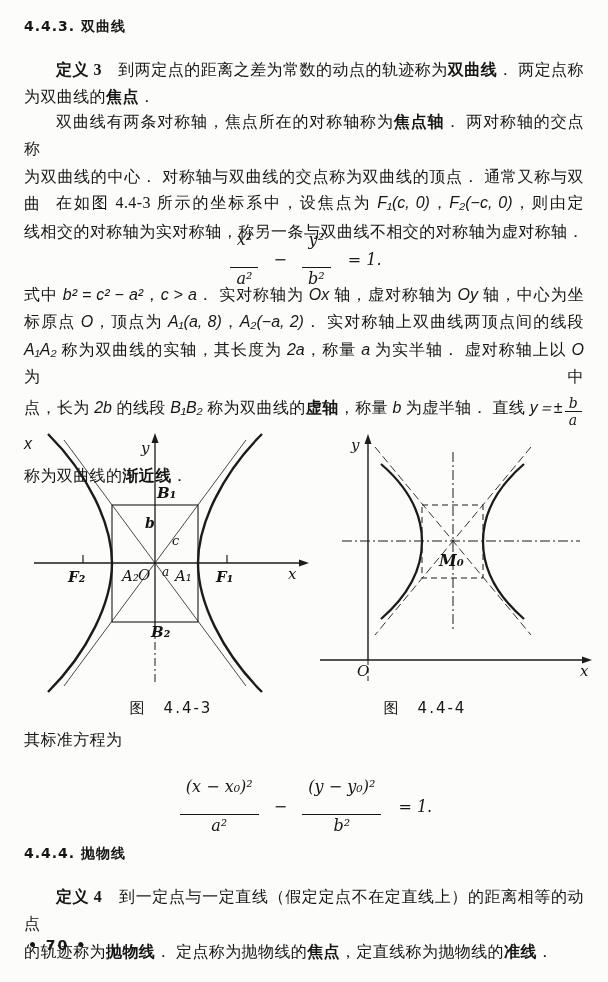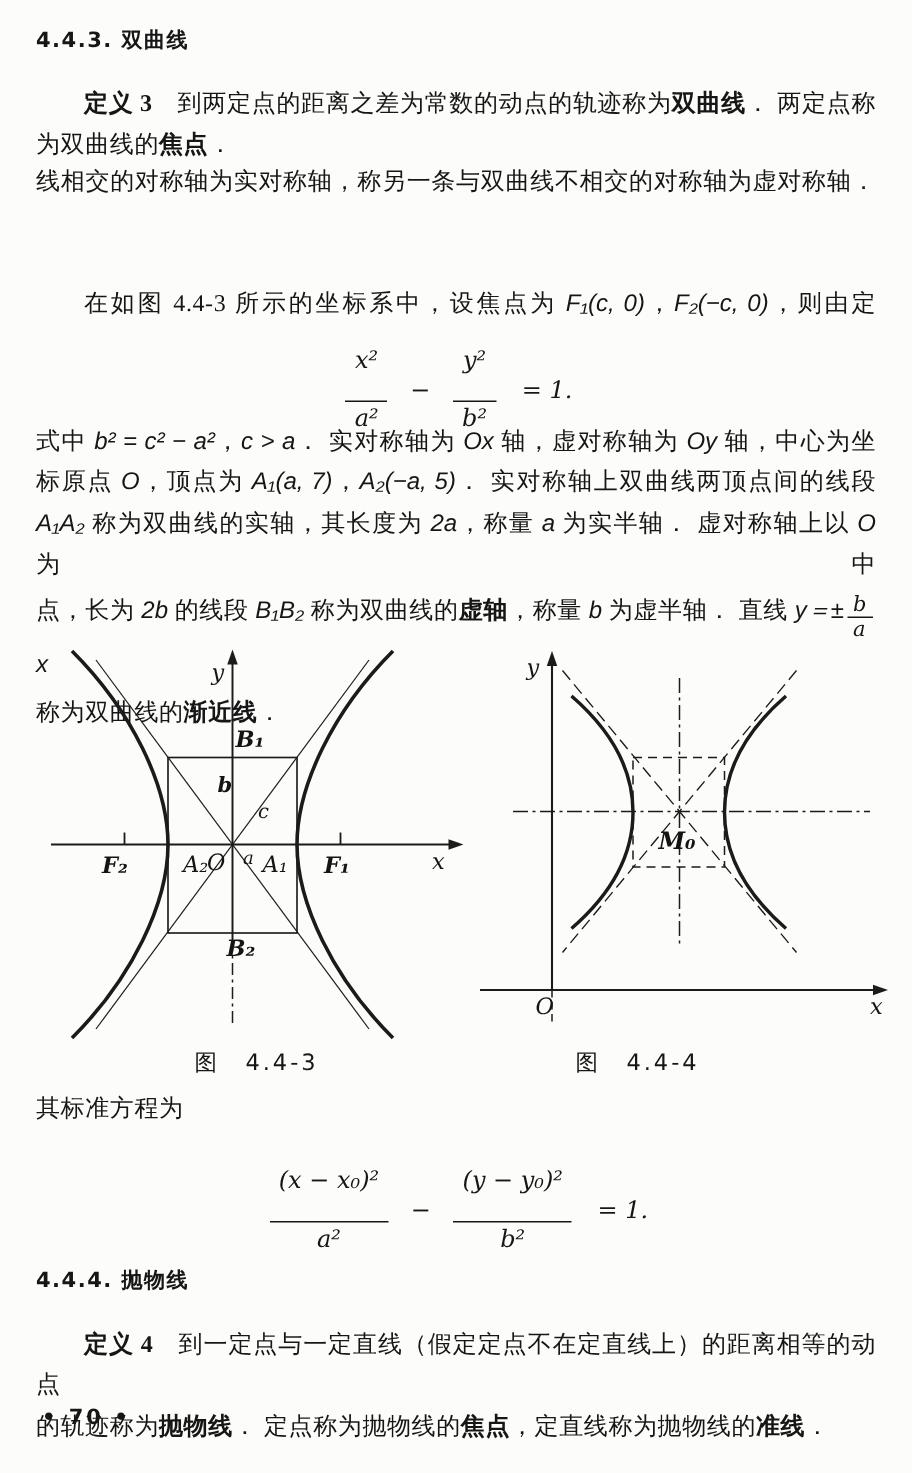--- a/index.html
+++ b/index.html
@@ -58,6 +58,7 @@
 </div>
 
 <div class="abs para" style="left:24px;top:108px;">
+  <span class="line indent"><span>双曲线有两条对称轴，焦点所在的对称轴称为</span><span class="bold">焦点轴</span><span>． 两对称轴的交点称</span></span>
   <span class="line"><span>线相交的对称轴为实对称轴，称另一条与双曲线不相交的对称轴为虚对称轴．</span></span>
 </div>
 

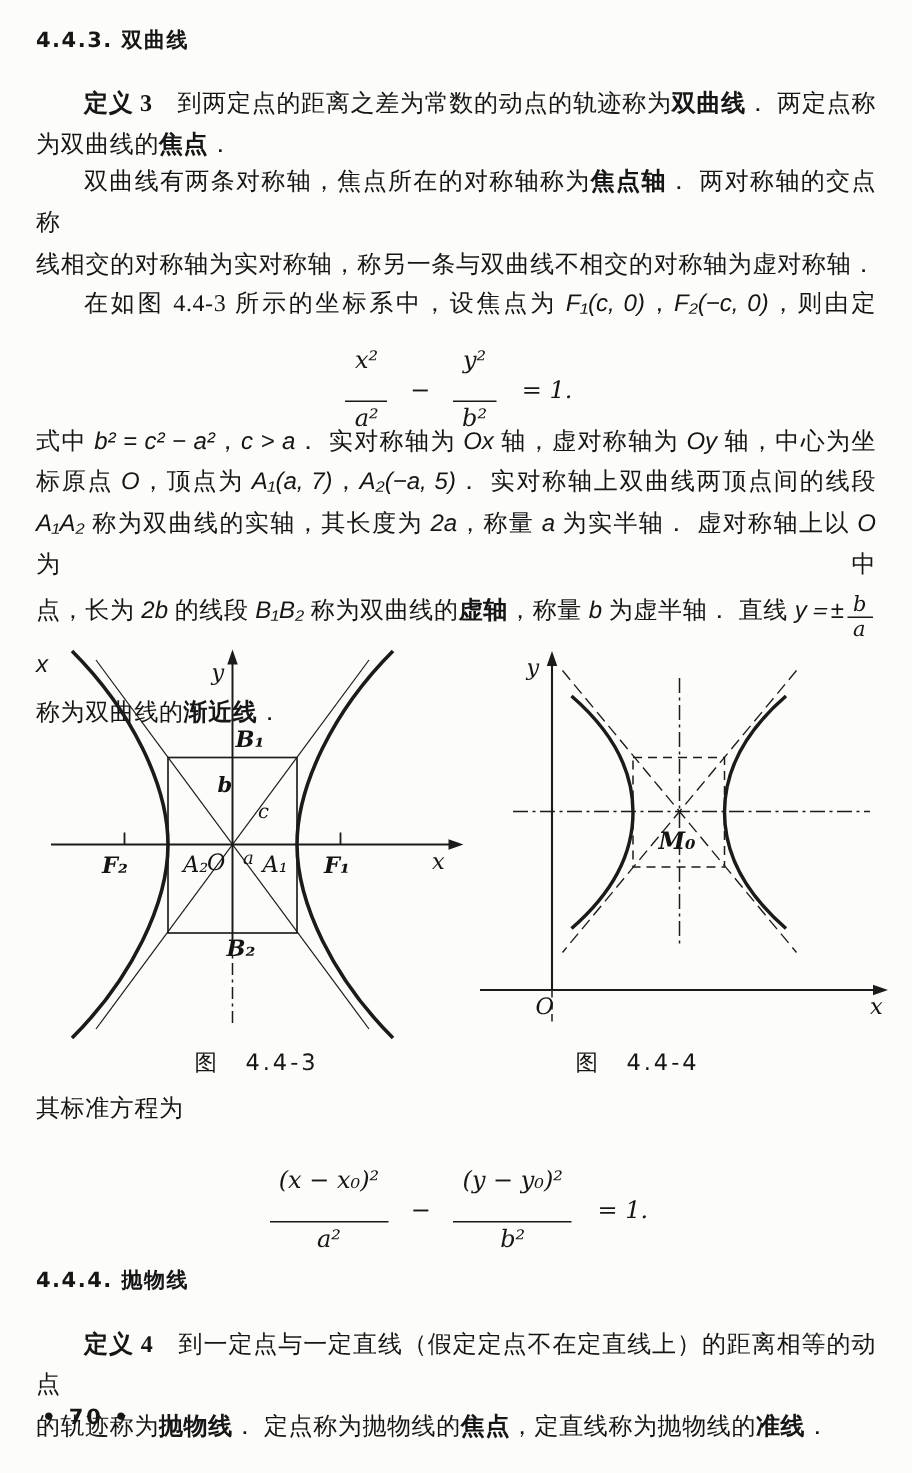--- a/index.html
+++ b/index.html
@@ -59,6 +59,7 @@
 
 <div class="abs para" style="left:24px;top:108px;">
   <span class="line indent"><span>双曲线有两条对称轴，焦点所在的对称轴称为</span><span class="bold">焦点轴</span><span>． 两对称轴的交点称</span></span>
+  <span class="line"><span>为双曲线的中心． 对称轴与双曲线的交点称为双曲线的顶点． 通常又称与双曲</span></span>
   <span class="line"><span>线相交的对称轴为实对称轴，称另一条与双曲线不相交的对称轴为虚对称轴．</span></span>
 </div>
 

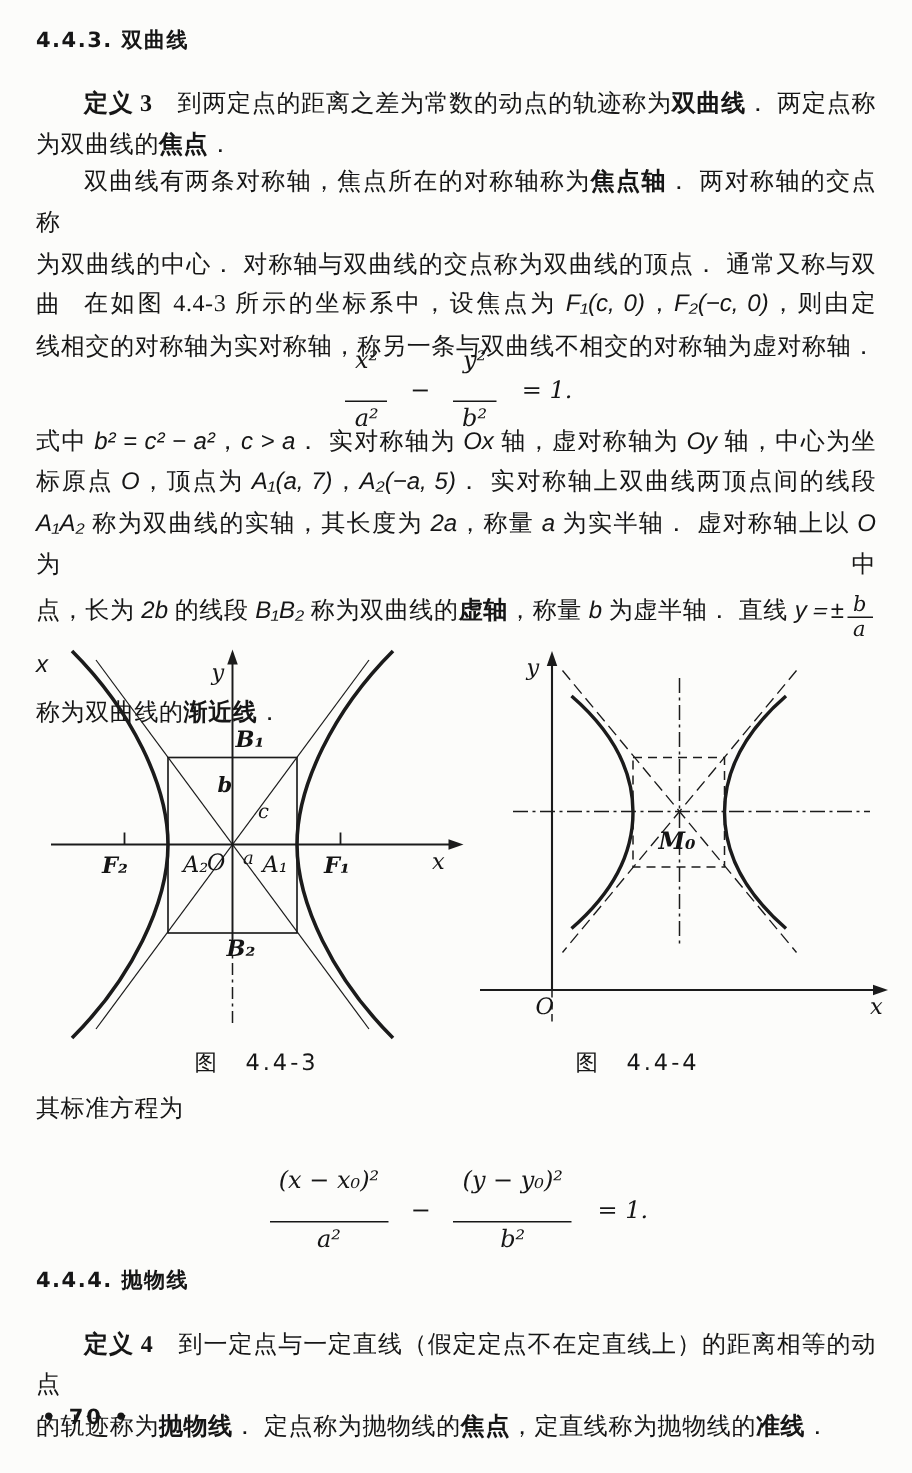--- a/index.html
+++ b/index.html
@@ -82,7 +82,7 @@
 
 <div class="abs para" style="left:24px;top:281px;">
   <span class="line"><span>式中 </span><span class="math">b² = c² − a²</span><span>，</span><span class="math">c &gt; a</span><span>． 实对称轴为 </span><span class="math">Ox</span><span> 轴，虚对称轴为 </span><span class="math">Oy</span><span> 轴，中心为坐</span></span>
-  <span class="line"><span>标原点 </span><span class="math">O</span><span>，顶点为 </span><span class="math">A₁(a, 7)</span><span>，</span><span class="math">A₂(−a, 5)</span><span>． 实对称轴上双曲线两顶点间的线段</span></span>
+  <span class="line"><span>标原点 </span><span class="math">O</span><span>，顶点为 </span><span class="math">A₁(a, 8)</span><span>，</span><span class="math">A₂(−a, 5)</span><span>． 实对称轴上双曲线两顶点间的线段</span></span>
   <span class="line"><span class="math">A₁A₂</span><span> 称为双曲线的实轴，其长度为 </span><span class="math">2a</span><span>，称量 </span><span class="math">a</span><span> 为实半轴． 虚对称轴上以 </span><span class="math">O</span><span> 为中</span></span>
   <span class="line" style="line-height:33px;"><span>点，长为 </span><span class="math">2b</span><span> 的线段 </span><span class="math">B₁B₂</span><span> 称为双曲线的</span><span class="bold">虚轴</span><span>，称量 </span><span class="math">b</span><span> 为虚半轴． 直线 </span><span class="math">y＝±</span><span class="ifrac"><span class="ifn">b</span><span class="ifd">a</span></span><span class="math"> x</span></span>
   <span class="line no-just" style="line-height:31px;"><span>称为双曲线的</span><span class="bold">渐近线</span><span>．</span></span>

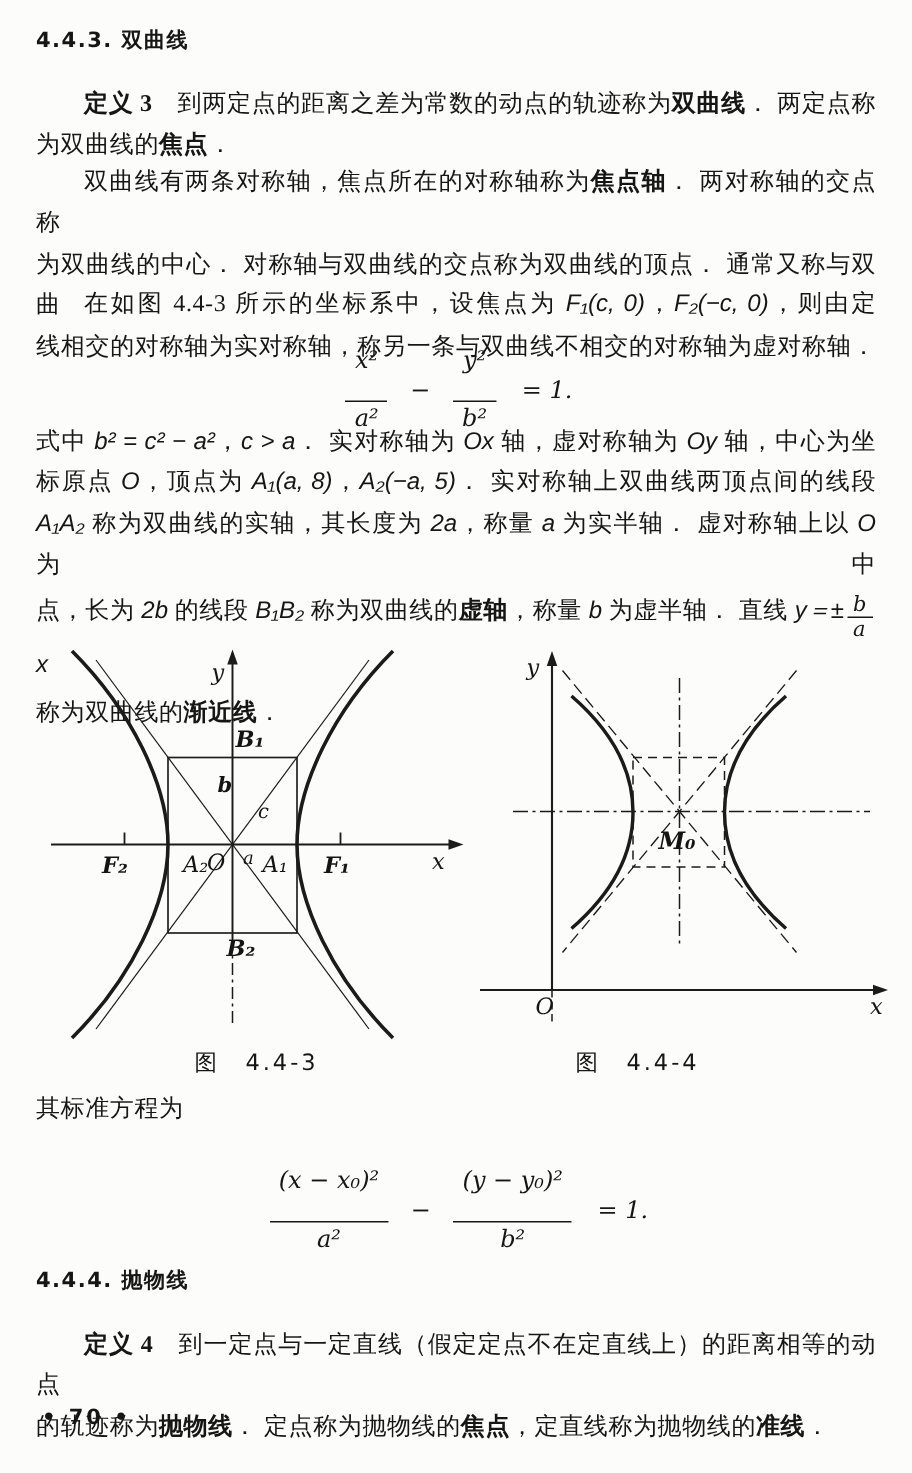--- a/index.html
+++ b/index.html
@@ -82,7 +82,7 @@
 
 <div class="abs para" style="left:24px;top:281px;">
   <span class="line"><span>式中 </span><span class="math">b² = c² − a²</span><span>，</span><span class="math">c &gt; a</span><span>． 实对称轴为 </span><span class="math">Ox</span><span> 轴，虚对称轴为 </span><span class="math">Oy</span><span> 轴，中心为坐</span></span>
-  <span class="line"><span>标原点 </span><span class="math">O</span><span>，顶点为 </span><span class="math">A₁(a, 8)</span><span>，</span><span class="math">A₂(−a, 5)</span><span>． 实对称轴上双曲线两顶点间的线段</span></span>
+  <span class="line"><span>标原点 </span><span class="math">O</span><span>，顶点为 </span><span class="math">A₁(a, 8)</span><span>，</span><span class="math">A₂(−a, 2)</span><span>． 实对称轴上双曲线两顶点间的线段</span></span>
   <span class="line"><span class="math">A₁A₂</span><span> 称为双曲线的实轴，其长度为 </span><span class="math">2a</span><span>，称量 </span><span class="math">a</span><span> 为实半轴． 虚对称轴上以 </span><span class="math">O</span><span> 为中</span></span>
   <span class="line" style="line-height:33px;"><span>点，长为 </span><span class="math">2b</span><span> 的线段 </span><span class="math">B₁B₂</span><span> 称为双曲线的</span><span class="bold">虚轴</span><span>，称量 </span><span class="math">b</span><span> 为虚半轴． 直线 </span><span class="math">y＝±</span><span class="ifrac"><span class="ifn">b</span><span class="ifd">a</span></span><span class="math"> x</span></span>
   <span class="line no-just" style="line-height:31px;"><span>称为双曲线的</span><span class="bold">渐近线</span><span>．</span></span>

